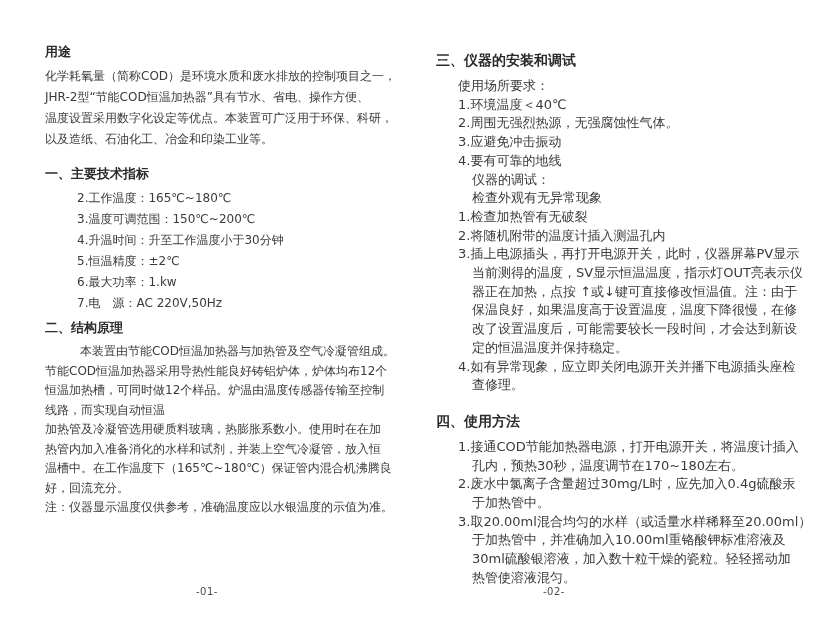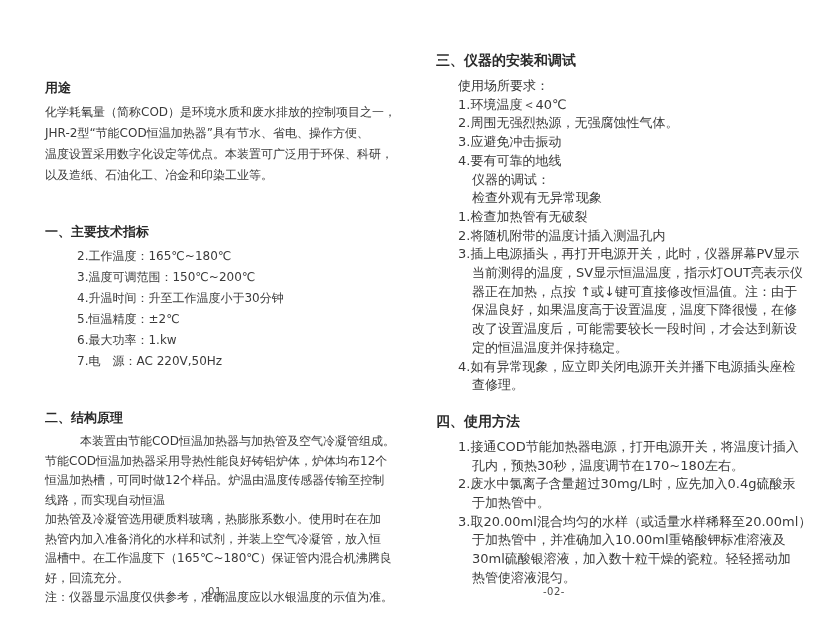--- a/index.html
+++ b/index.html
@@ -17,7 +17,7 @@
     font-weight:bold; color:#2b2b2b;
     line-height:20px;
   }
-  .lcol .heading { font-size:13px; margin-bottom:4px;margin-top:36px; }
+  .lcol .heading { font-size:13px; margin-bottom:4px; }
   .rcol .heading { font-size:14px; margin-bottom:7px; }
   .mt-sec-l1 { margin-top:14px; }
   .mt-sec-l2 { margin-top:4px; }

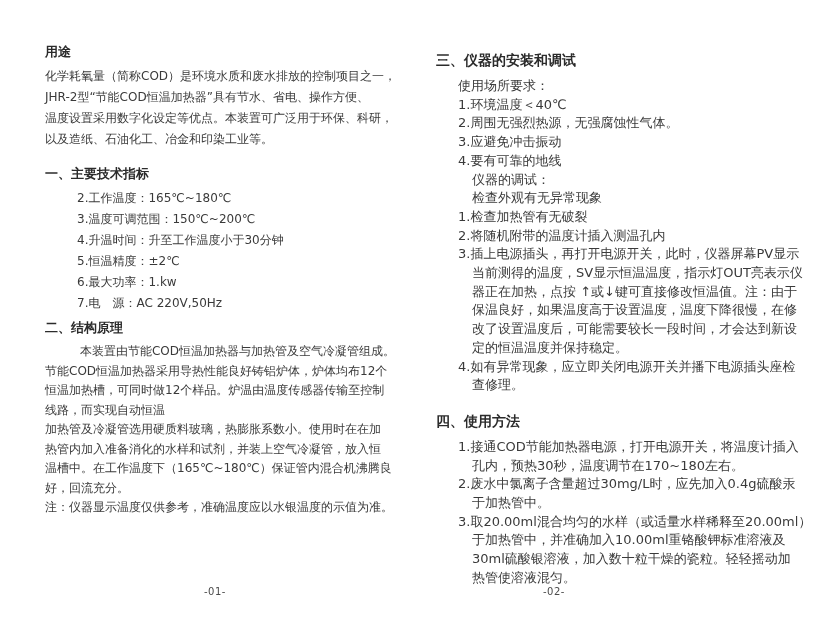--- a/index.html
+++ b/index.html
@@ -37,7 +37,7 @@
     position:absolute; top:586px;
     font-size:10px; color:#4a4a4a; letter-spacing:0.5px;
   }
-  .pn-left  { left:204px; }
+  .pn-left  { left:196px; }
   .pn-right { left:543px; }
 </style>
 </head>

